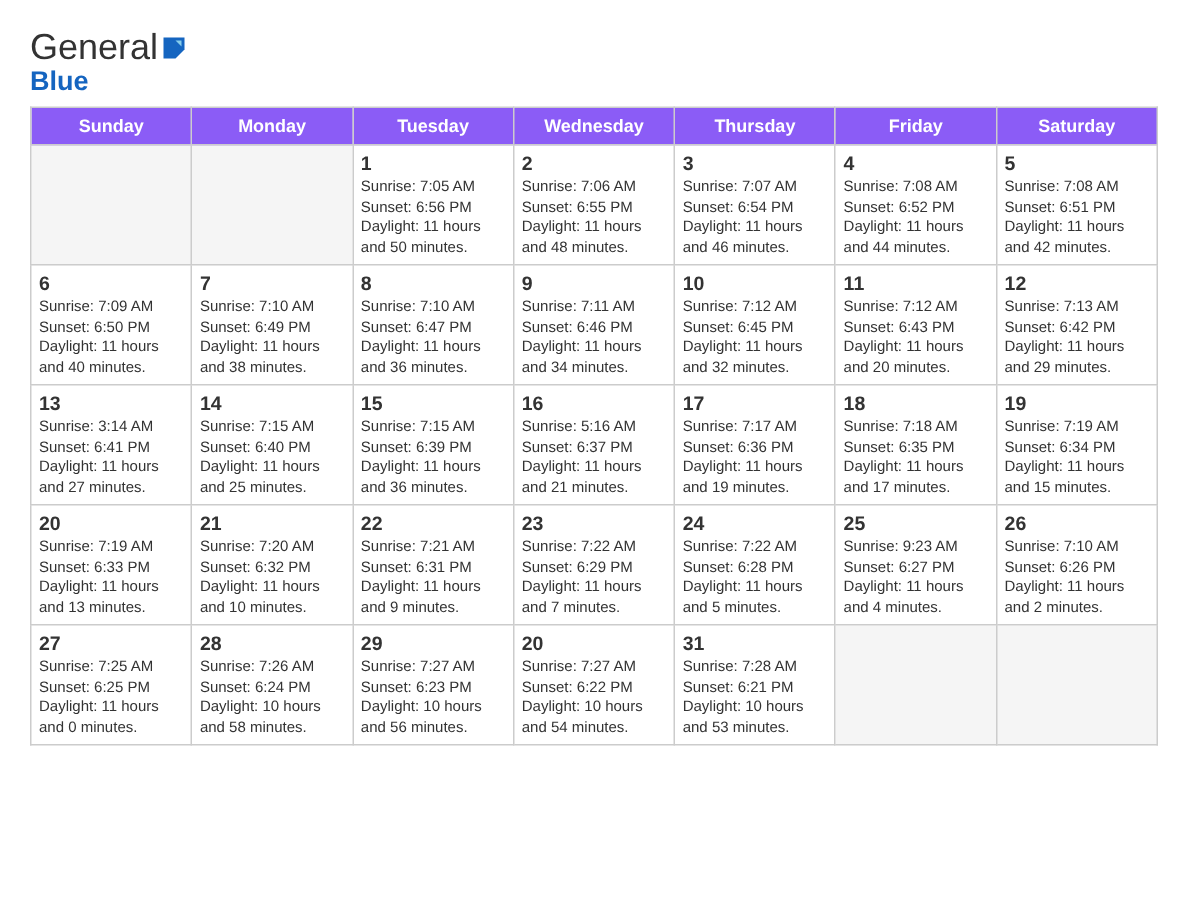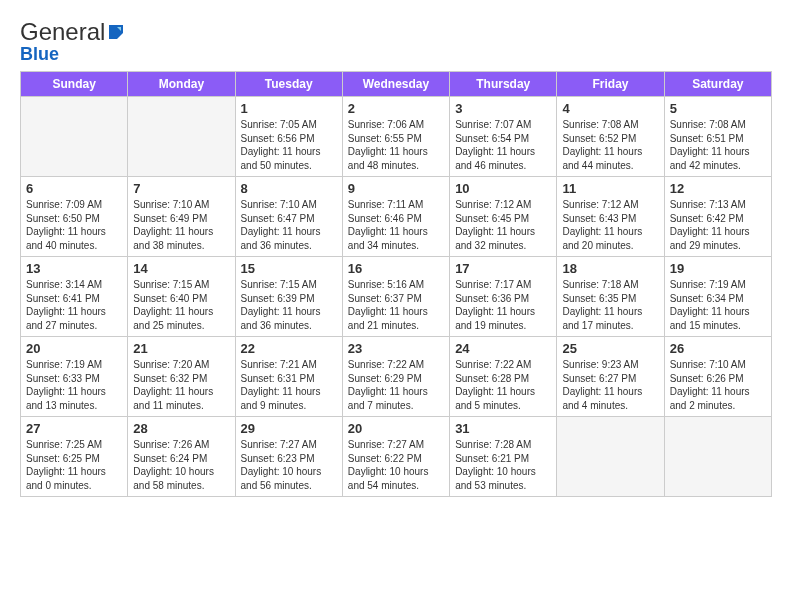--- a/index.html
+++ b/index.html
@@ -311,7 +311,7 @@
               <div>Sunrise: 7:20 AM</div>
               <div>Sunset: 6:32 PM</div>
               <div>Daylight: 11 hours</div>
-              <div>and 11 minutes.</div>
+              <div>and 10 minutes.</div>
             </div>
           </td>
           <td>

